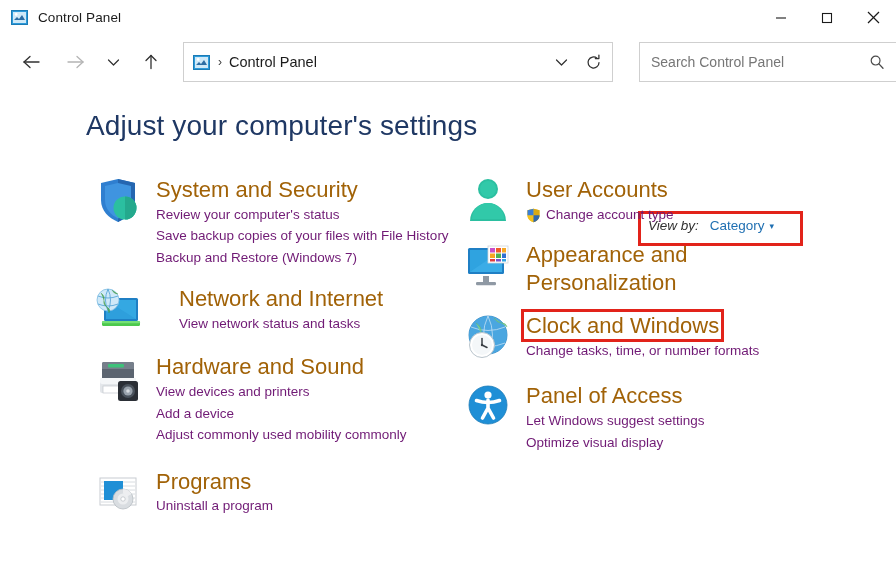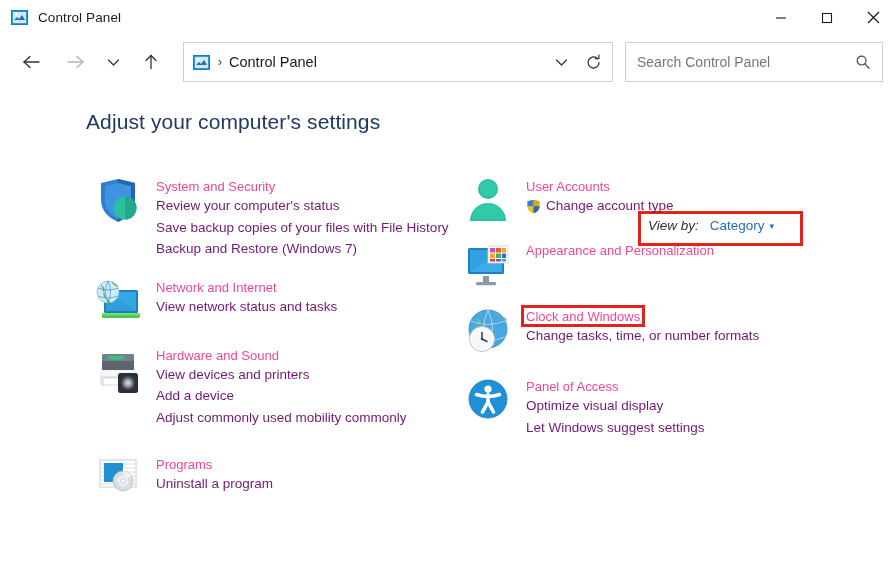--- a/index.html
+++ b/index.html
@@ -121,7 +121,7 @@
   .addr-btn.refresh { width: 34px; }
 
   .searchbox {
-    margin-left: 12px;
+    margin-left: 26px;
     flex: 0 0 auto;
     width: 258px;
     height: 40px;

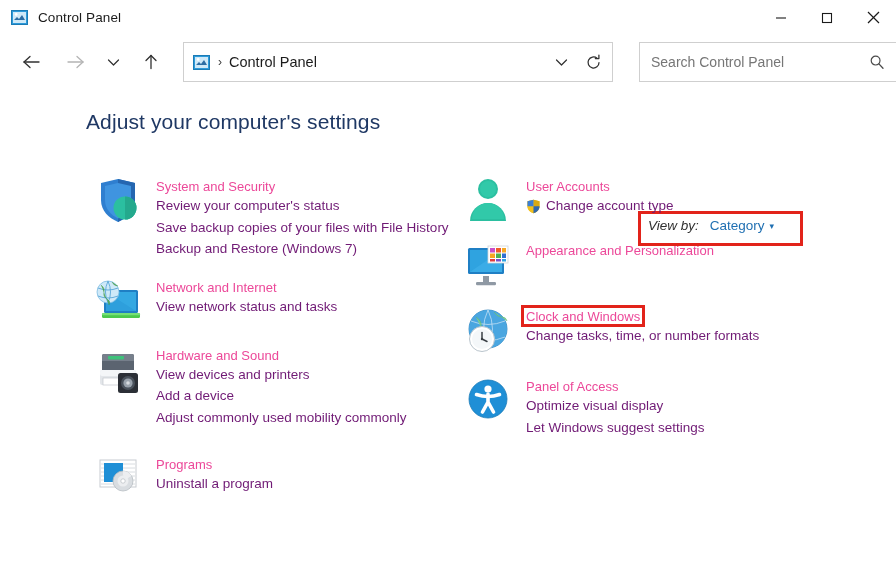--- a/index.html
+++ b/index.html
@@ -164,7 +164,7 @@
     position: absolute;
     left: 86px;
     top: 21px;
-    font-size: 21px;
+    font-size: 28px;
     font-weight: 400;
     color: #1f3864;
     letter-spacing: 0.1px;

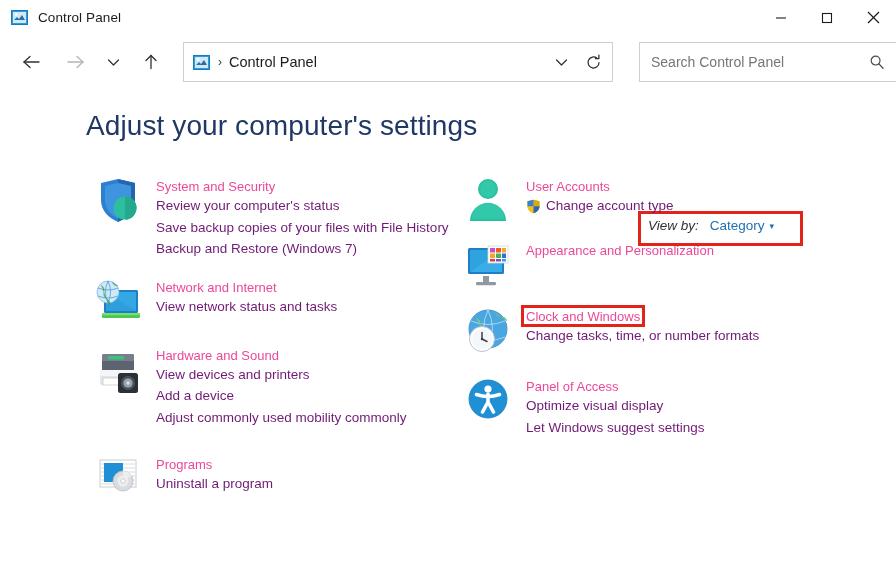--- a/index.html
+++ b/index.html
@@ -227,8 +227,8 @@
   }
   .cat-body { flex: 1 1 auto; padding-top: 2px; }
   .cat-title {
-    font-size: 13px;
-    color: #ec4899;
+    font-size: 22px;
+    color: #a16207;
     line-height: 1.22;
     display: inline-block;
   }

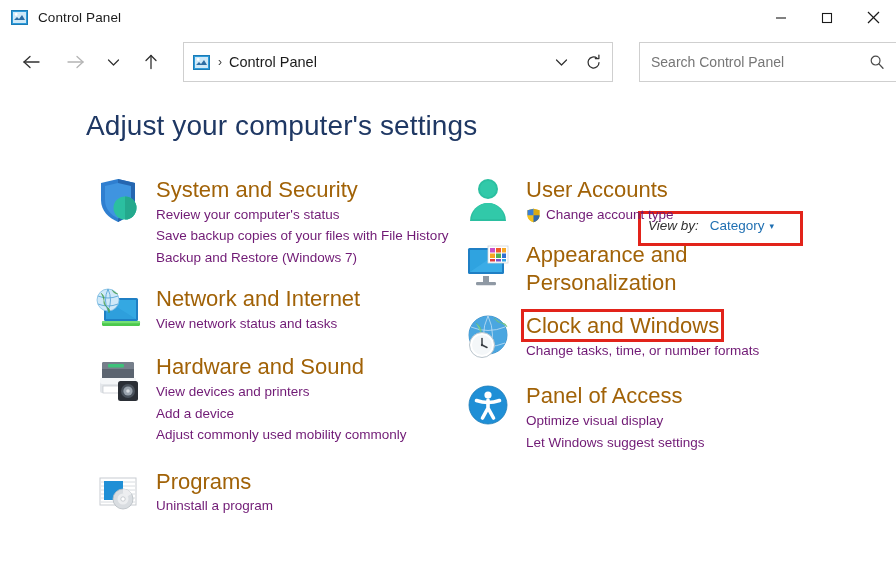--- a/index.html
+++ b/index.html
@@ -270,7 +270,7 @@
 
   
   .cat.sys  { margin-bottom: 16px; }
-  .cat.net  { margin-bottom: 16px; }
+  .cat.net  { margin-bottom: 16px; gap: 23px; }
   .cat.hw   { margin-bottom: 20px; }
   .cat.prog { margin-bottom: 0; align-items: center; }
   .cat.user { margin-bottom: 12px; }

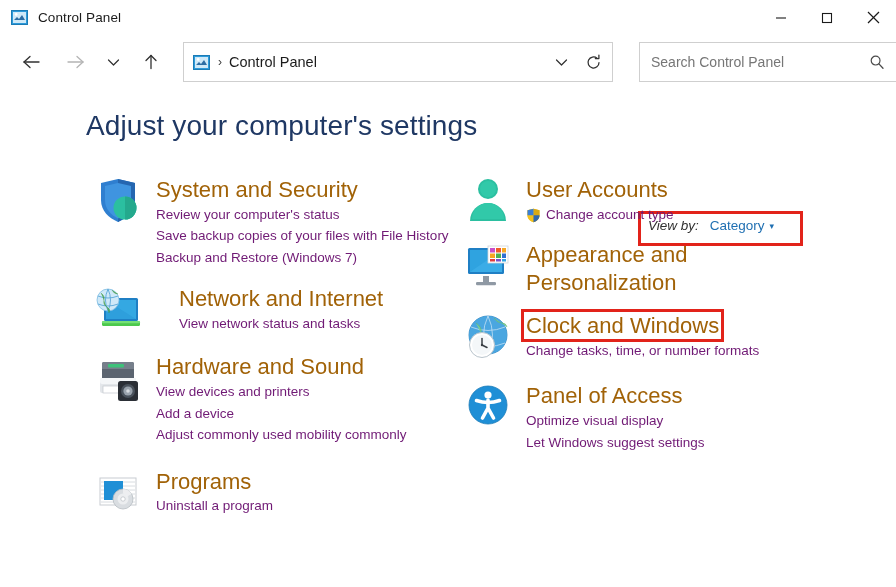--- a/index.html
+++ b/index.html
@@ -571,8 +571,8 @@
         </span>
         <div class="cat-body">
           <span class="cat-title">Panel of Access</span>
+          <a class="cat-link">Let Windows suggest settings</a>
           <a class="cat-link">Optimize visual display</a>
-          <a class="cat-link">Let Windows suggest settings</a>
         </div>
       </div>
     </div>

